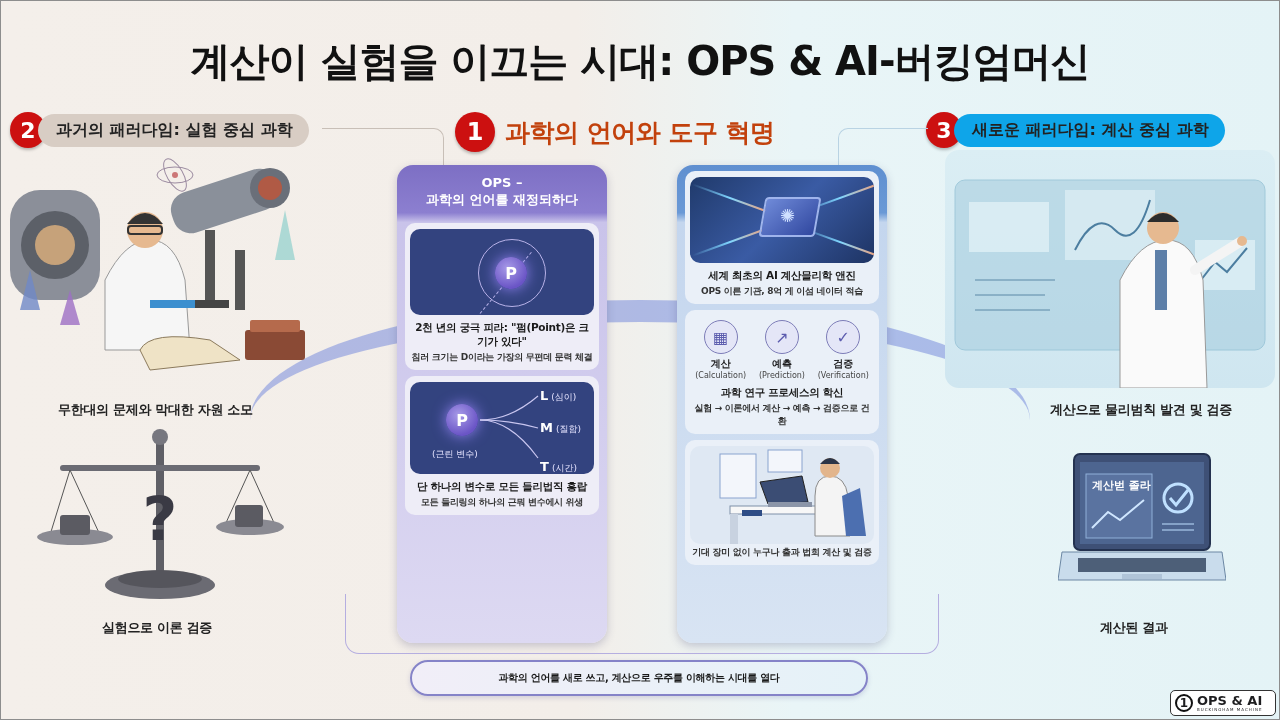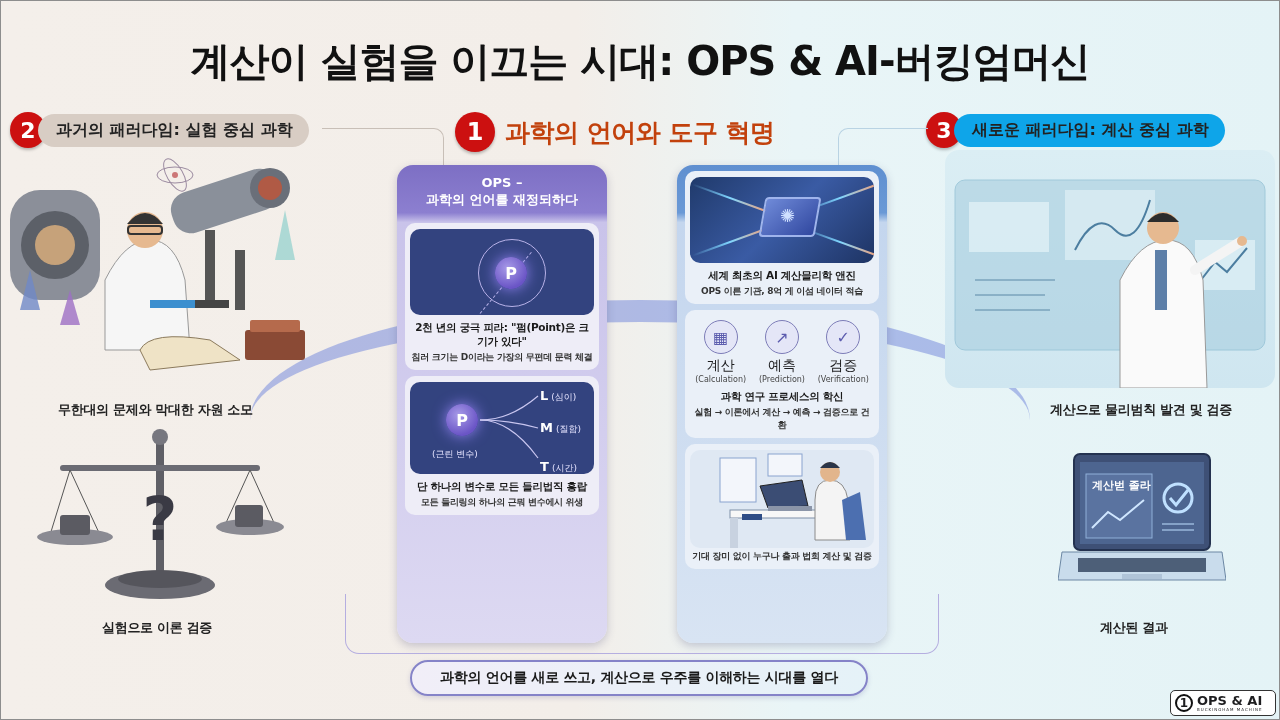--- a/index.html
+++ b/index.html
@@ -107,7 +107,7 @@
     width:34px; height:34px; border-radius:50%; border:1.5px solid #7d7db8; background:#e4e6f7;
     display:flex; align-items:center; justify-content:center; font-size:16px; color:#5c5cae;
   }
-  .icon-name { font-size:14px; font-weight:normal; margin-top:3px;text-align:right; }
+  .icon-name { font-size:10px; font-weight:bold; margin-top:3px;text-align:right; }
   .icon-en { font-size:8px; color:#444; }
 
   .desk-box { height:98px; background:#dfe8f3; }

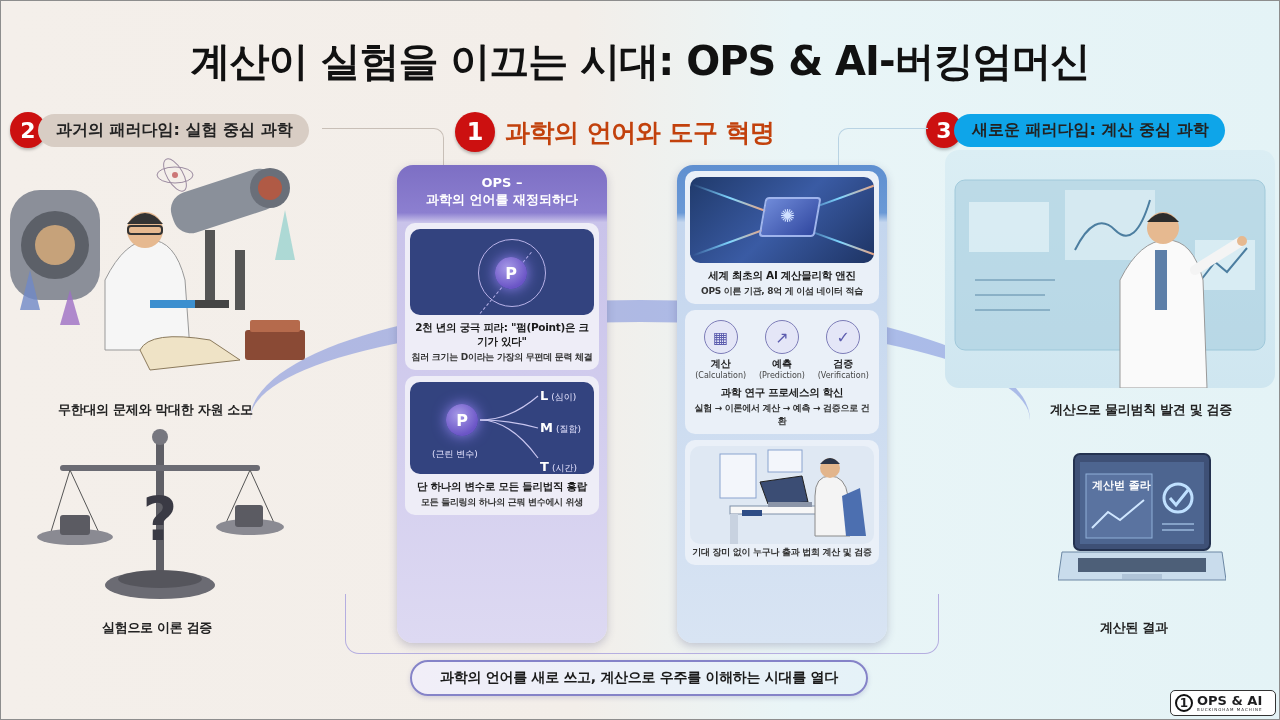--- a/index.html
+++ b/index.html
@@ -125,7 +125,7 @@
     border:2px solid #8583c8; border-radius:18px;
     background:linear-gradient(90deg,#f1eef8,#e5f2f8);
     display:flex; align-items:center; justify-content:center;
-    font-size:14px; font-weight:bold; color:#1a1a1a; letter-spacing:-0.3px;
+    font-size:10px; font-weight:bold; color:#1a1a1a; letter-spacing:-0.3px;
     box-shadow:0 2px 5px rgba(80,80,150,0.2);
   }
   .logo {

